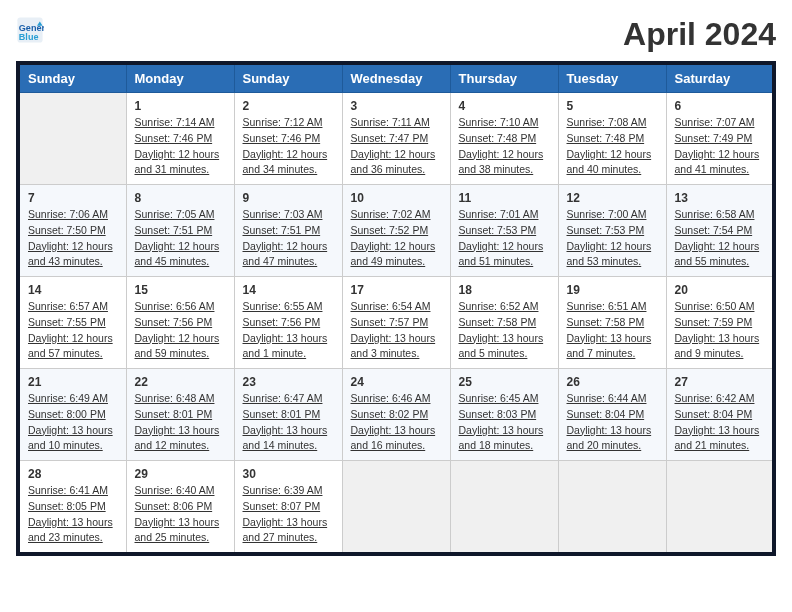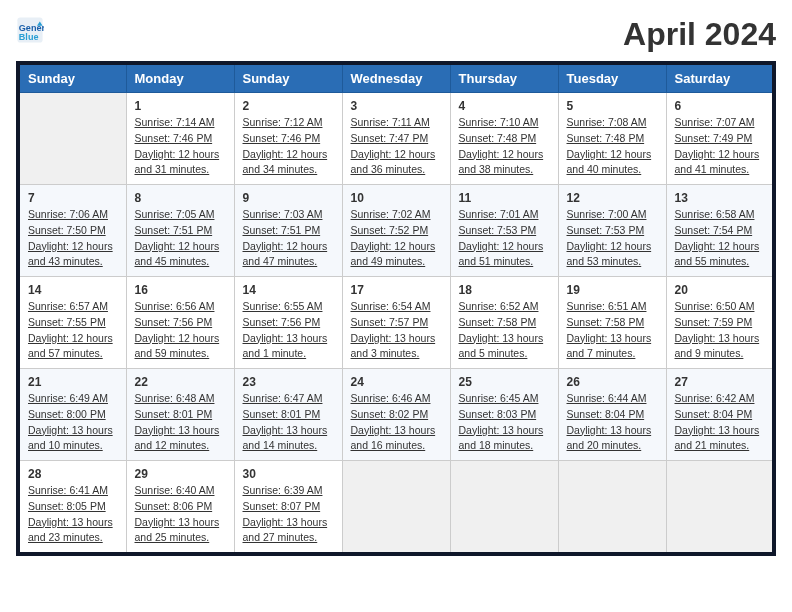--- a/index.html
+++ b/index.html
@@ -177,7 +177,7 @@
           <div class="day-detail">Sunrise: 6:57 AM<br>Sunset: 7:55 PM<br>Daylight: 12 hours and 57 minutes.</div>
         </td>
         <td>
-          <span class="day-num">16</span>
+          <span class="day-num">15</span>
           <div class="day-detail">Sunrise: 6:56 AM<br>Sunset: 7:56 PM<br>Daylight: 12 hours and 59 minutes.</div>
         </td>
         <td>

